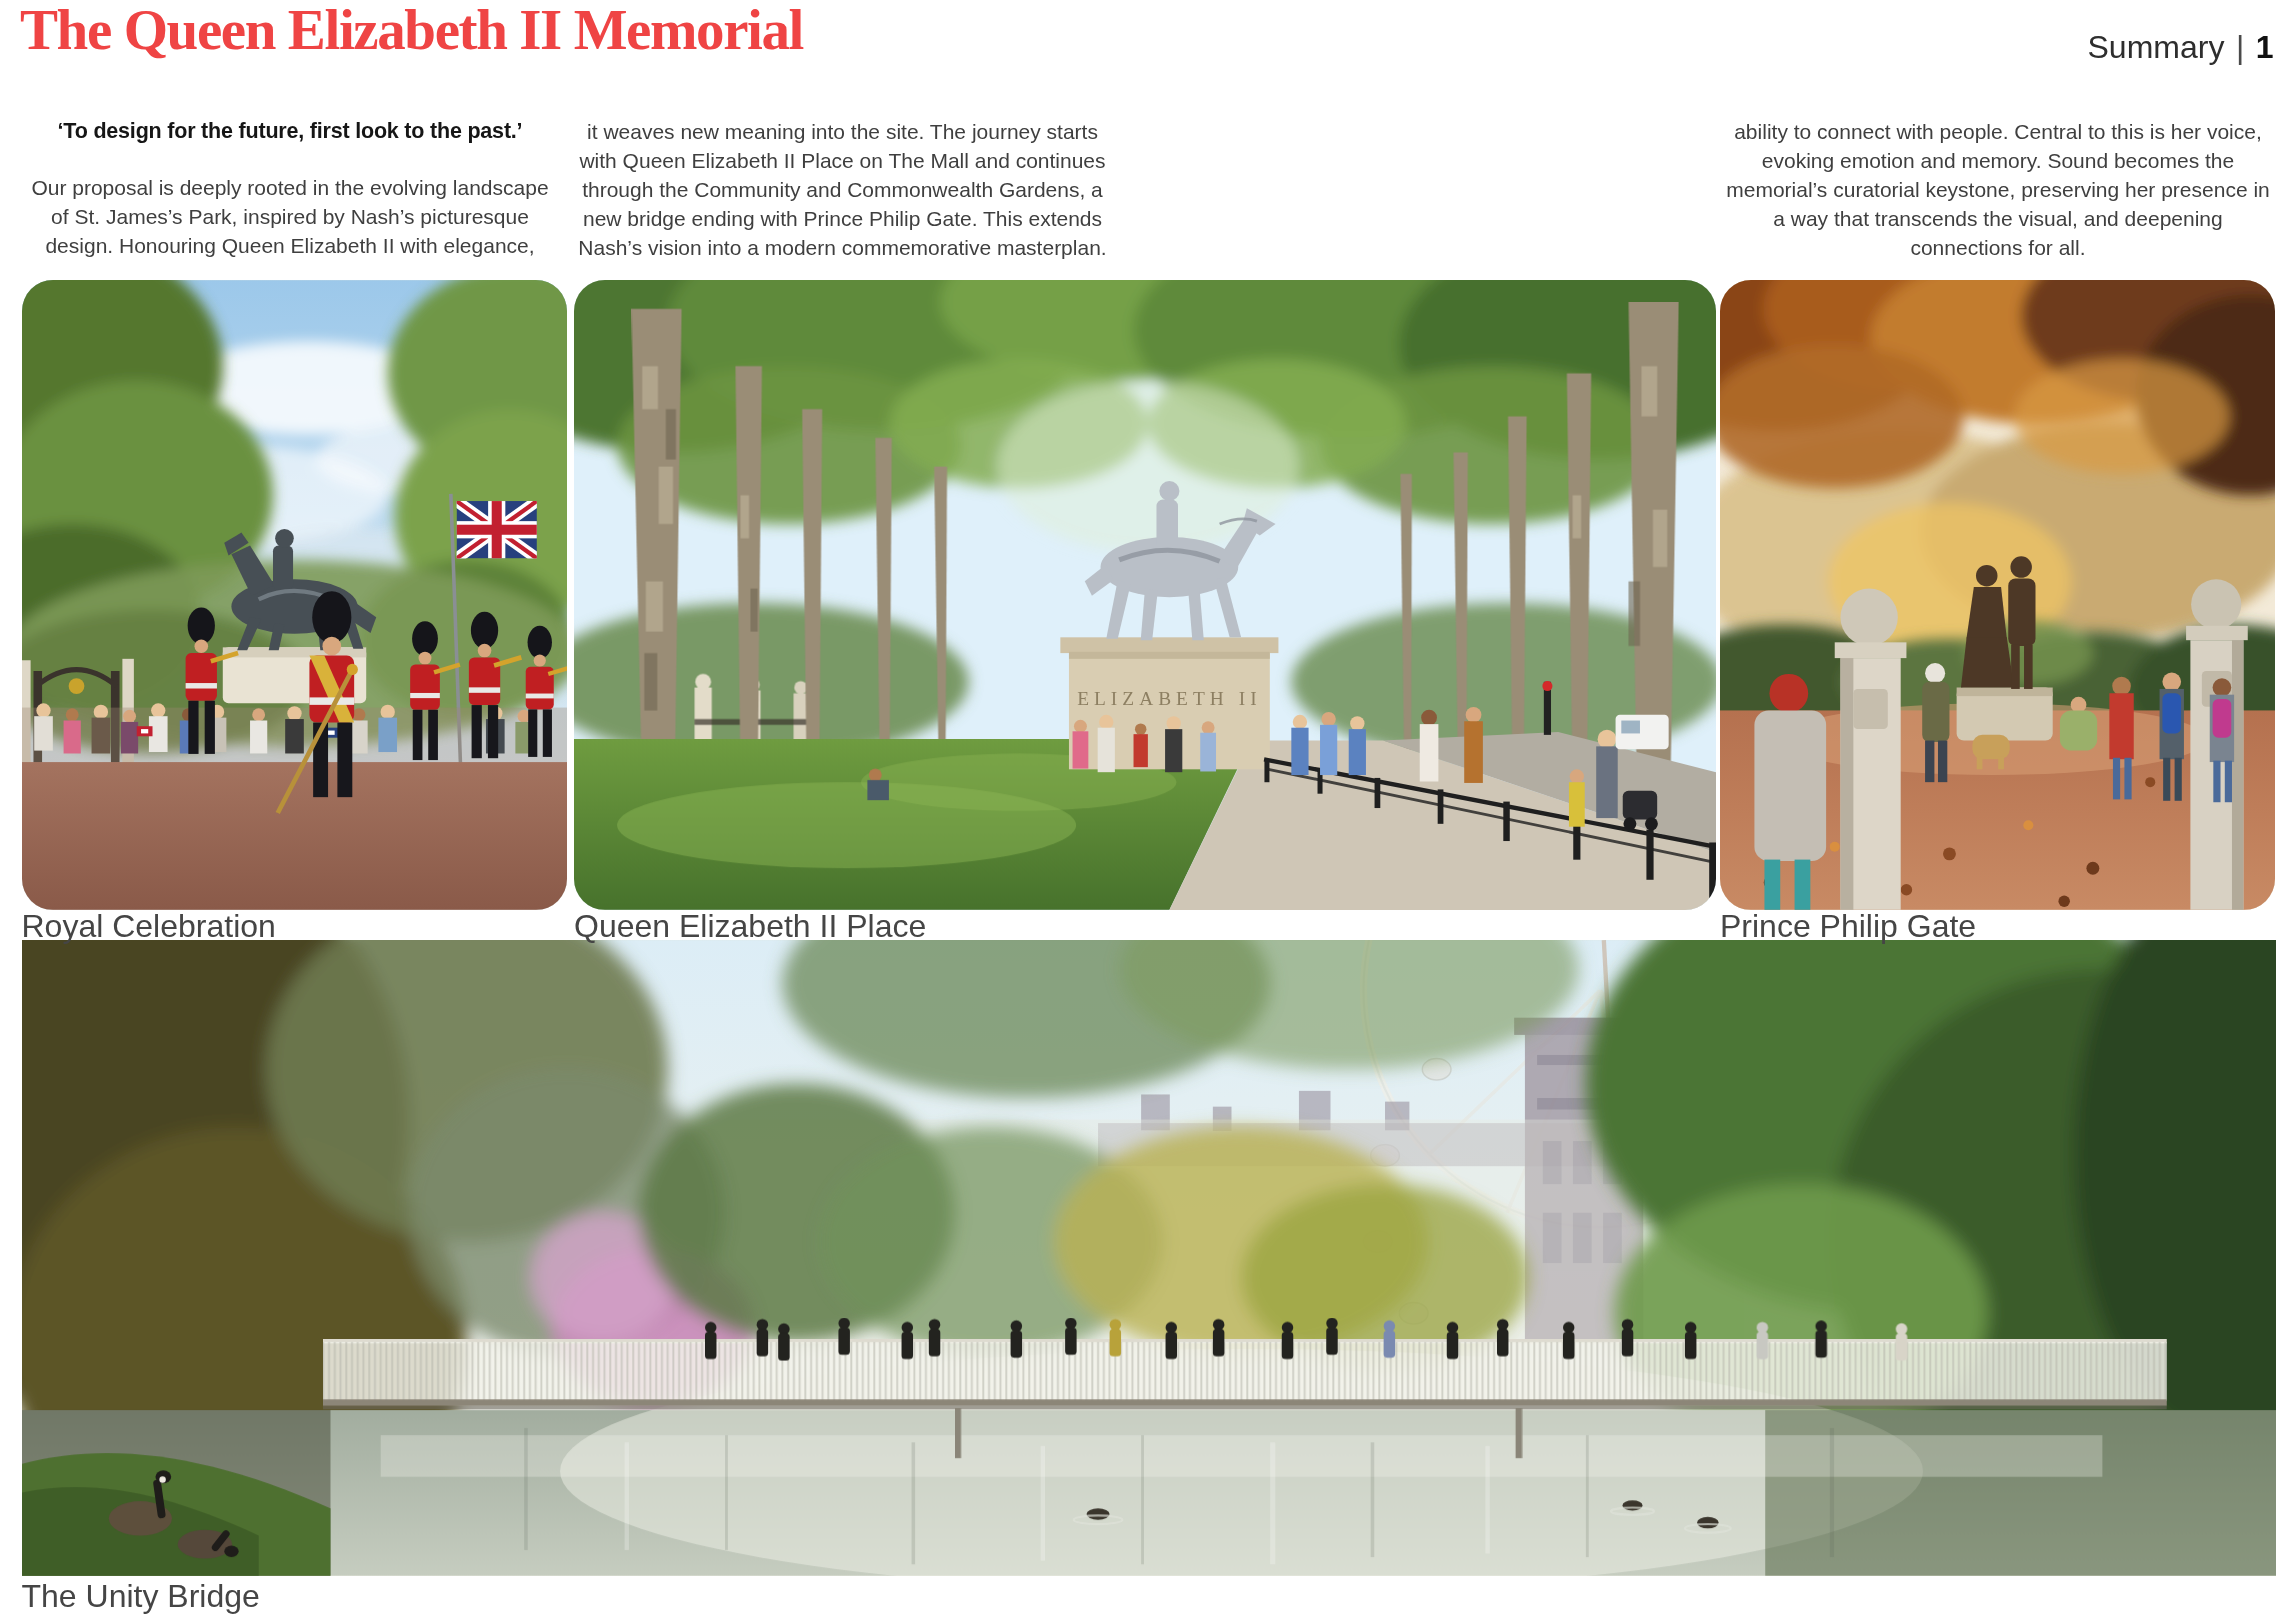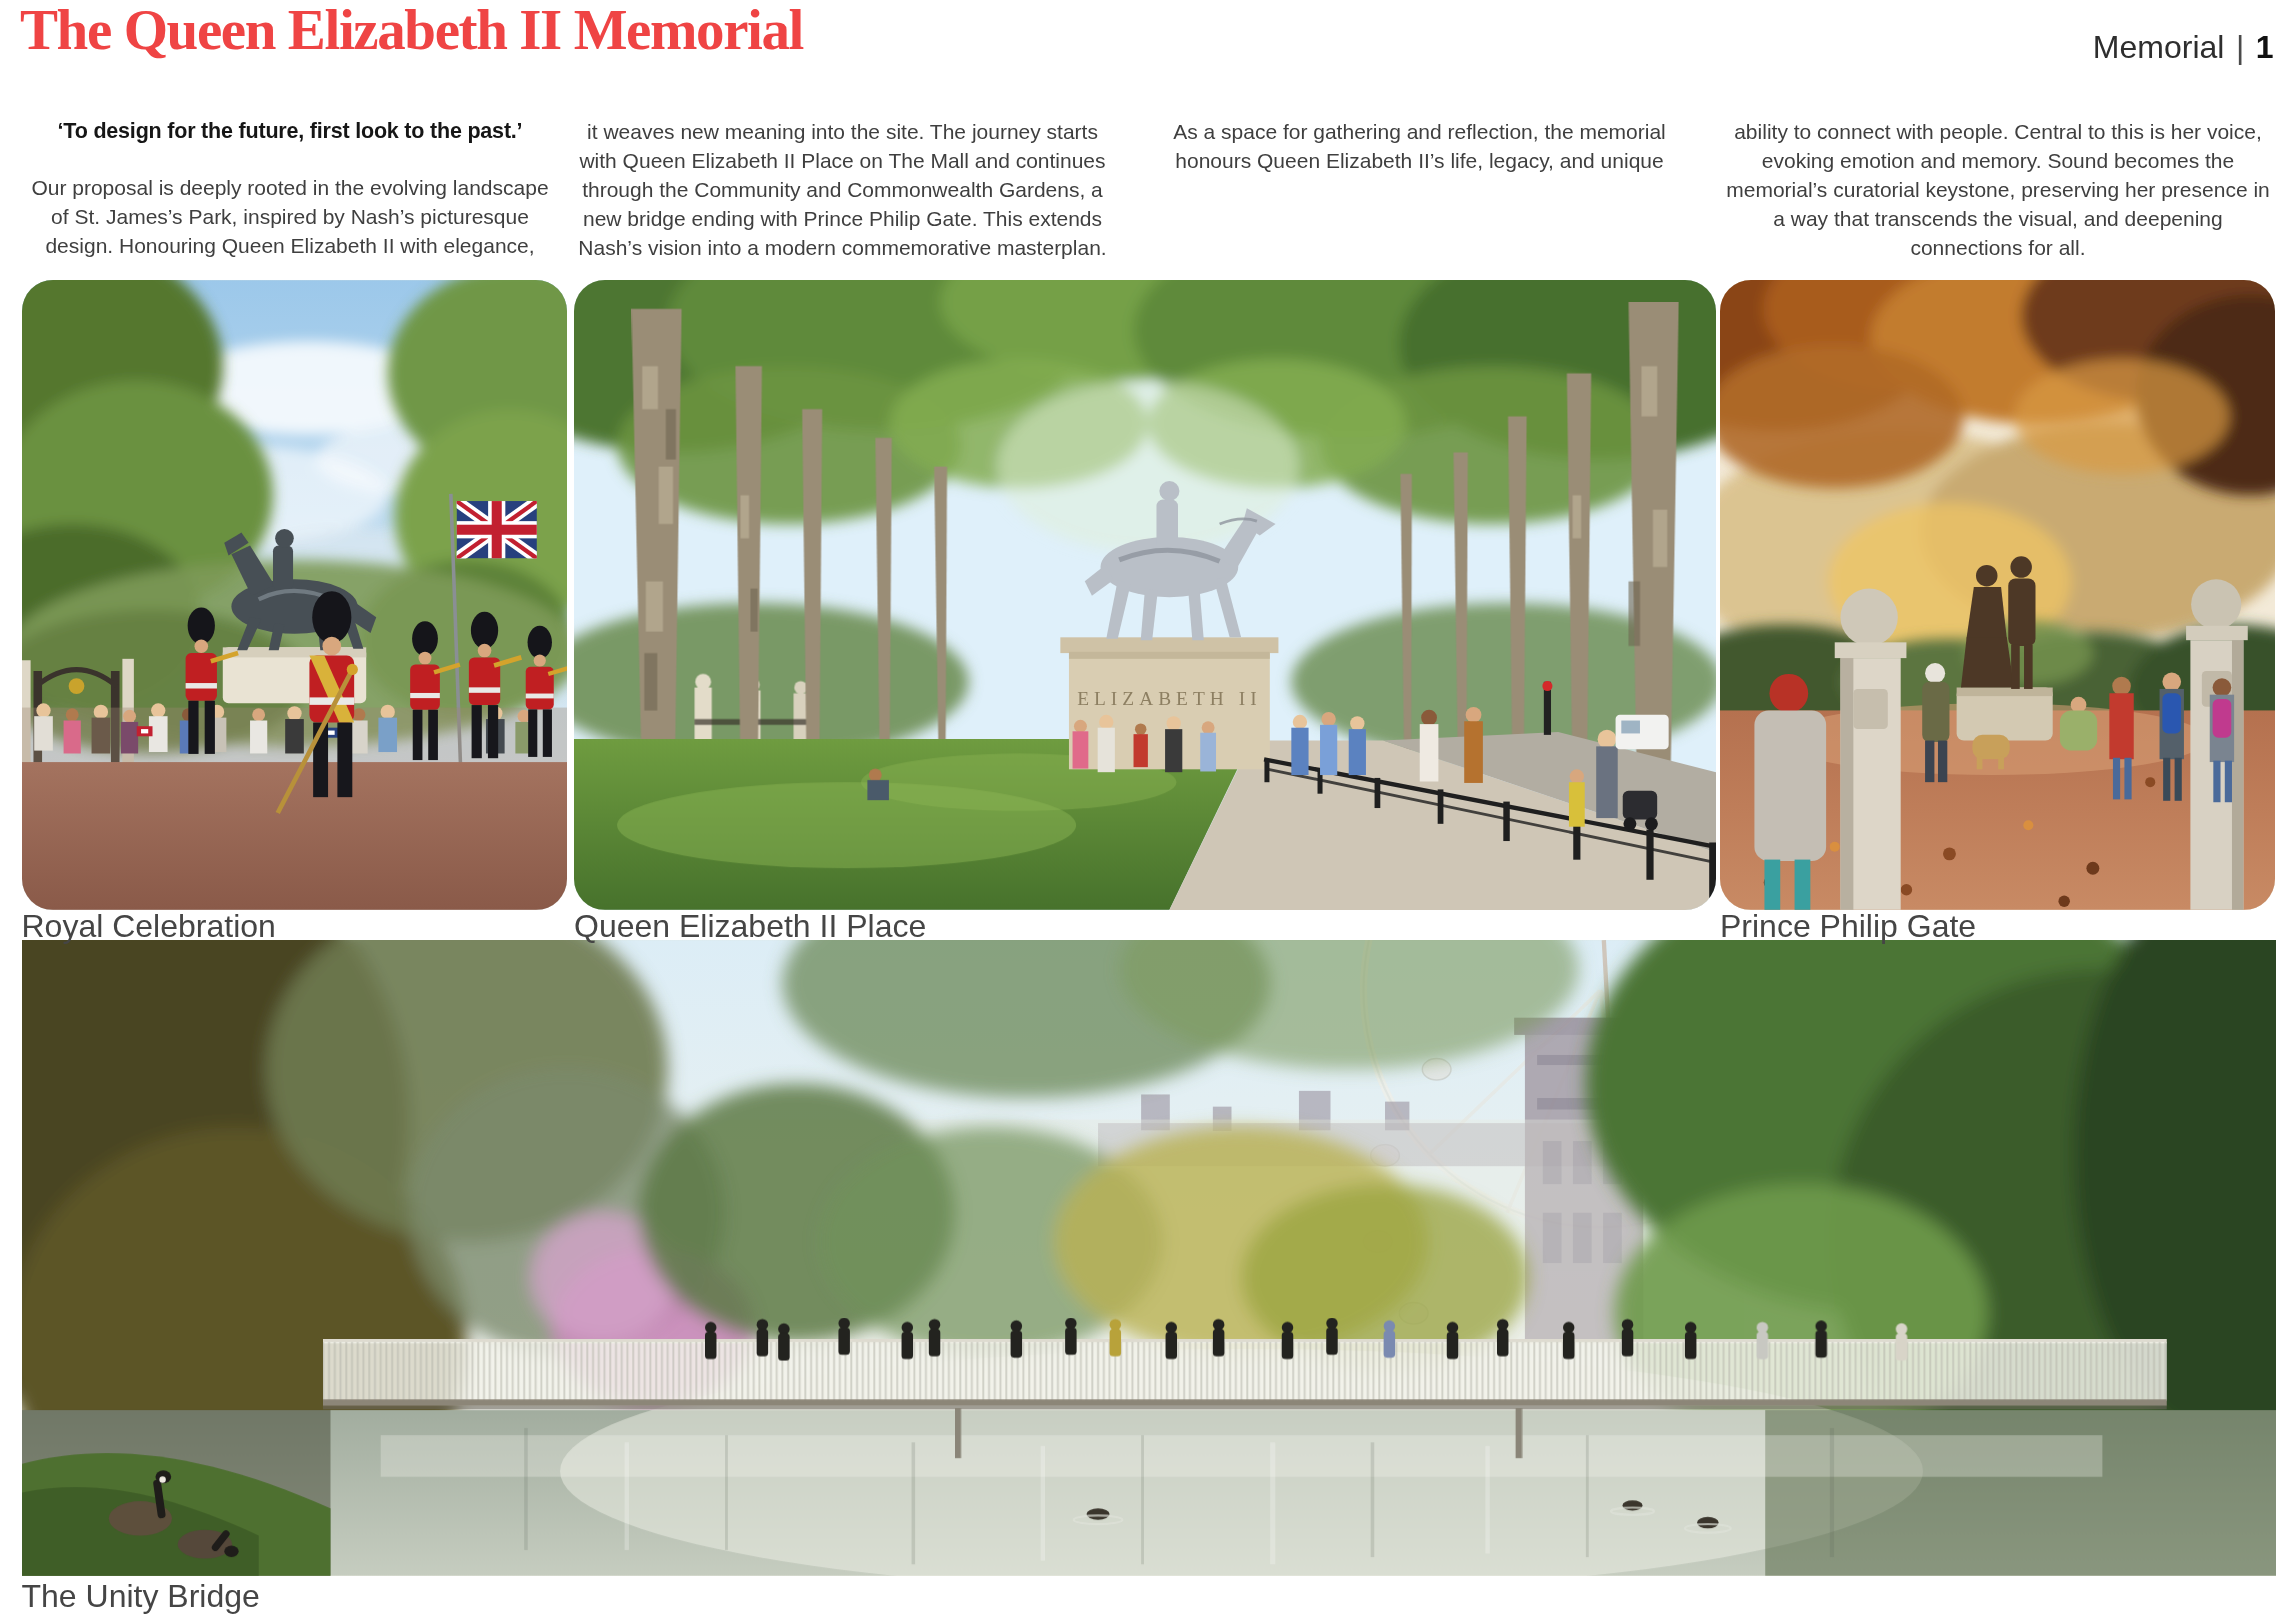--- a/index.html
+++ b/index.html
@@ -33,7 +33,7 @@
 
   <div class="title">The Queen Elizabeth II Memorial</div>
   <div class="pageinfo">
-    <span>Memorial</span><span class="sep">|</span><span class="num">1</span>
+    <span>Summary</span><span class="sep">|</span><span class="num">1</span>
   </div>
 
   <div class="col c1">

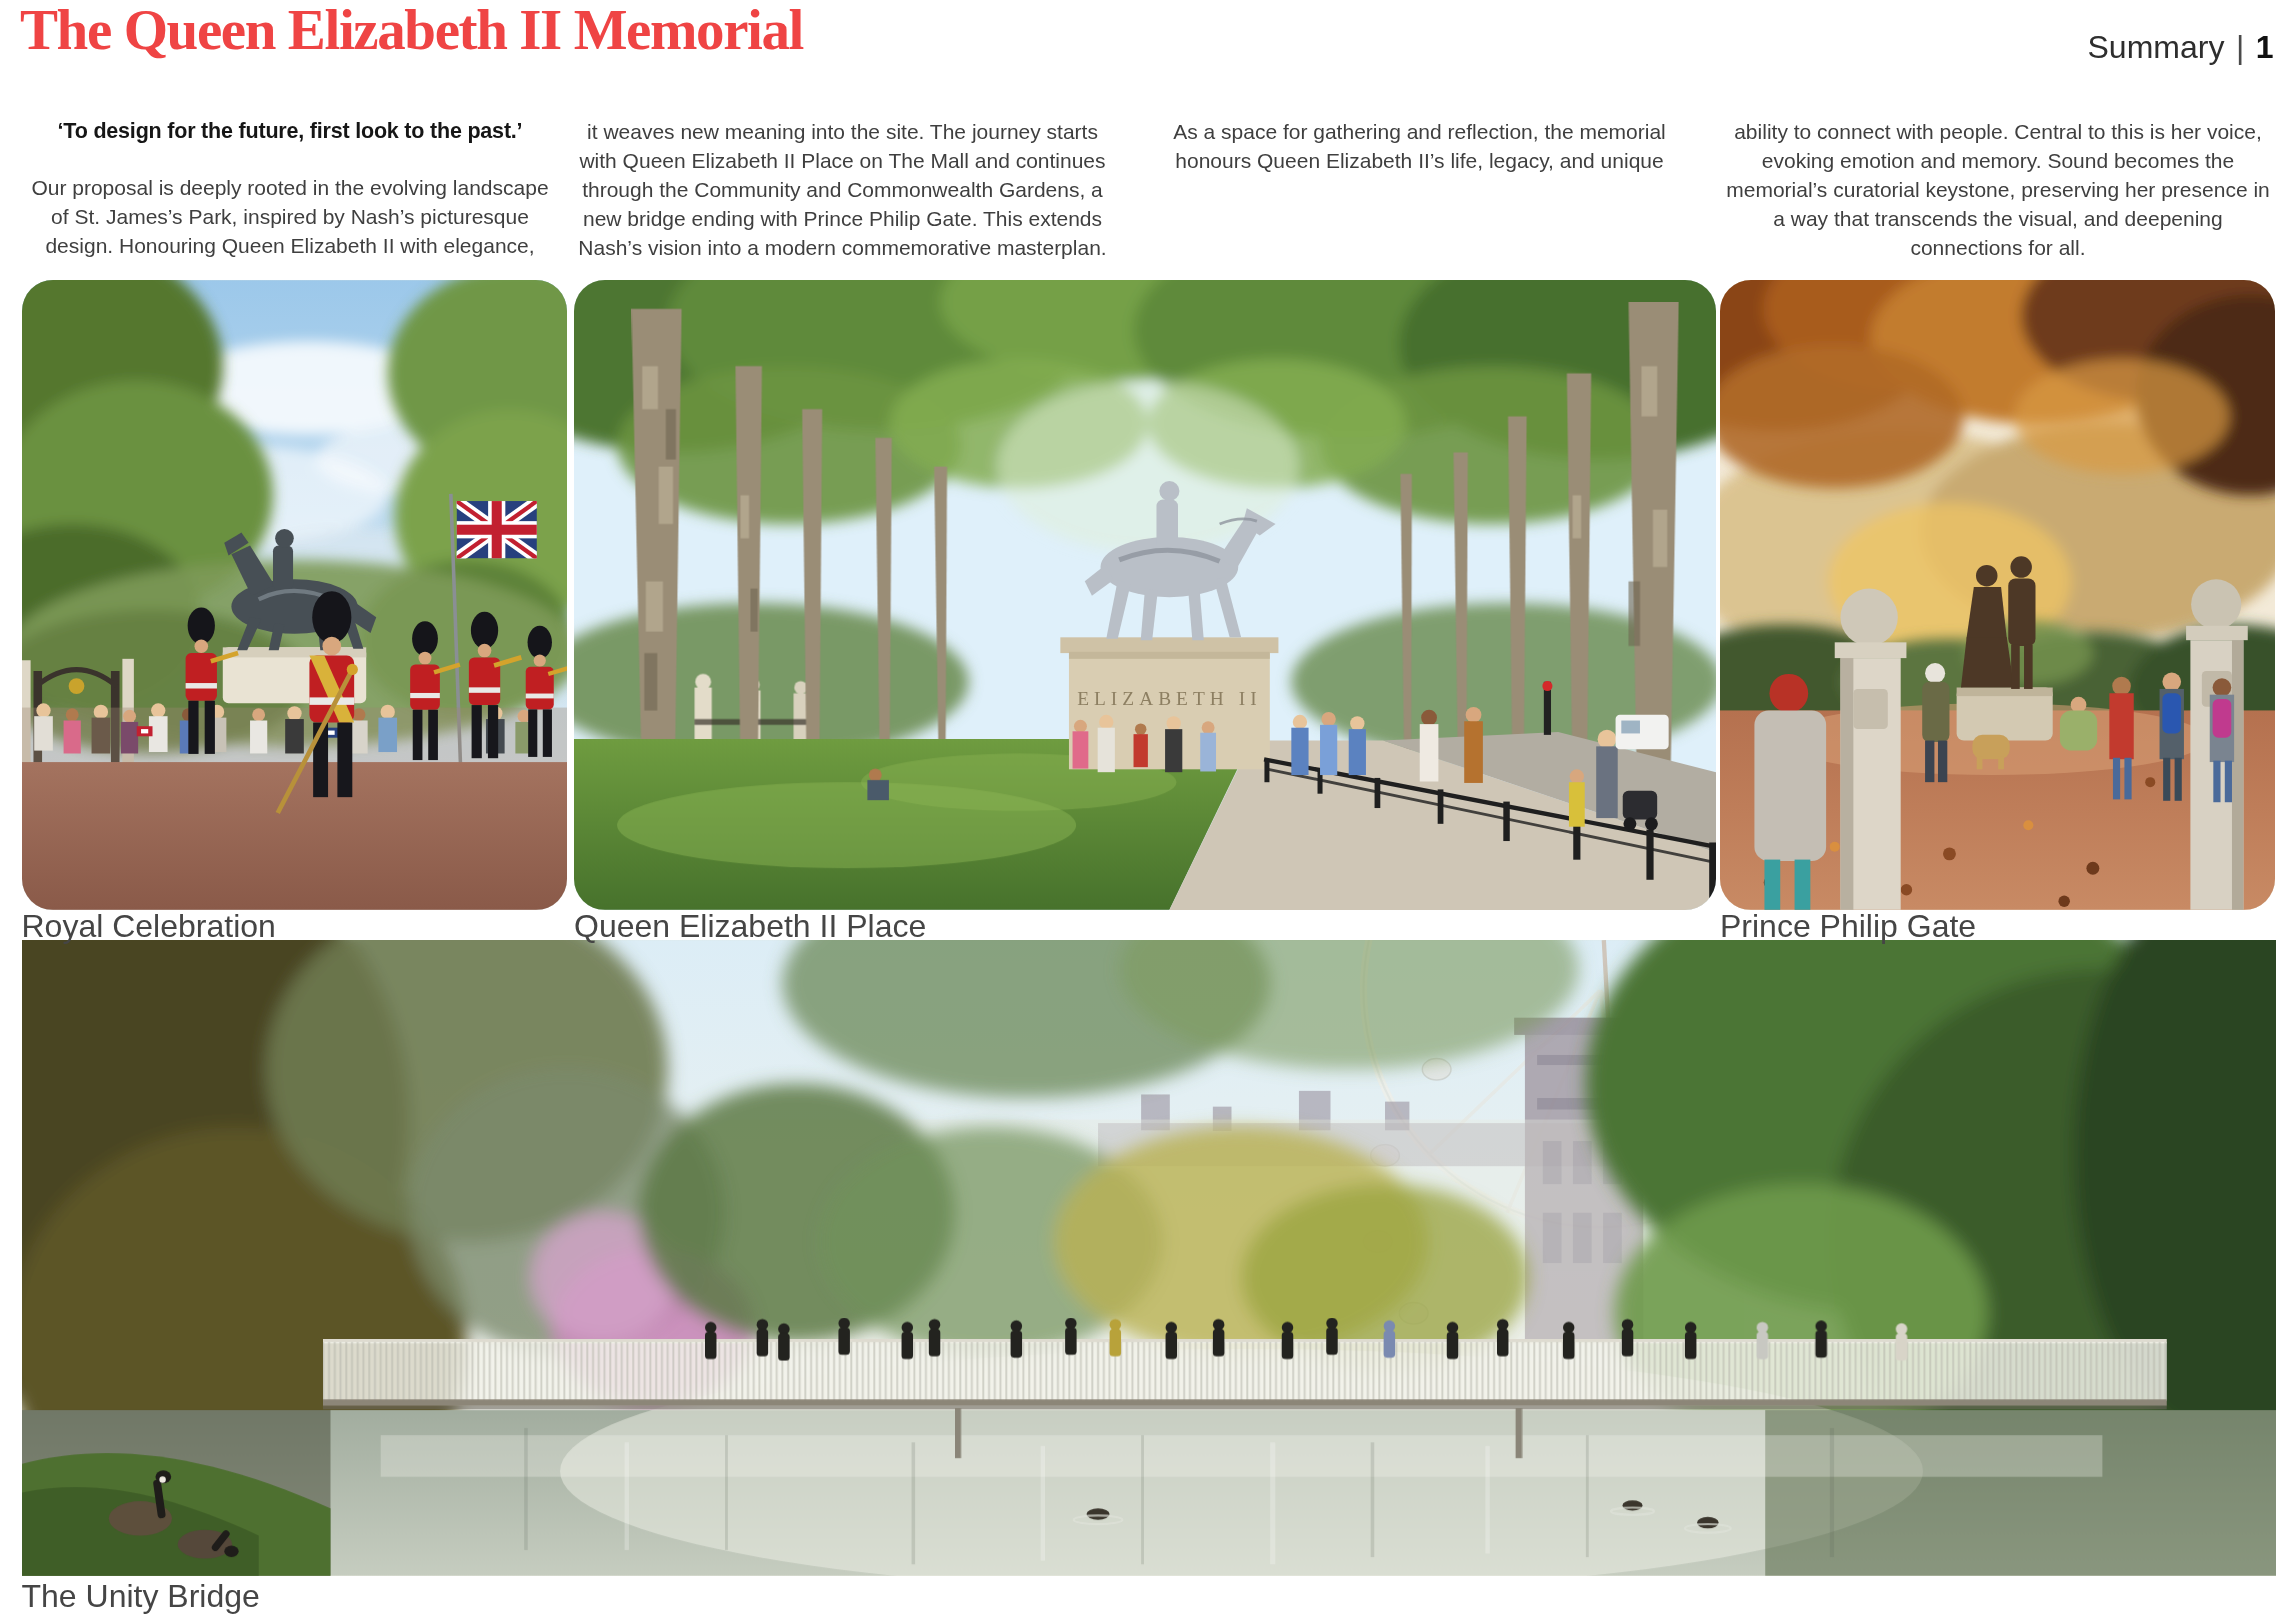--- a/index.html
+++ b/index.html
@@ -44,7 +44,6 @@
     <p>it weaves new meaning into the site. The journey starts with Queen Elizabeth II Place on The Mall and continues through the Community and Commonwealth Gardens, a new bridge ending with Prince Philip Gate. This extends Nash’s vision into a modern commemorative masterplan.</p>
   </div>
   <div class="col c3">
-    <p>As a space for gathering and reflection, the memorial honours Queen Elizabeth II’s life, legacy, and unique</p>
   </div>
   <div class="col c4">
     <p>ability to connect with people. Central to this is her voice, evoking emotion and memory. Sound becomes the memorial’s curatorial keystone, preserving her presence in a way that transcends the visual, and deepening connections for all.</p>

